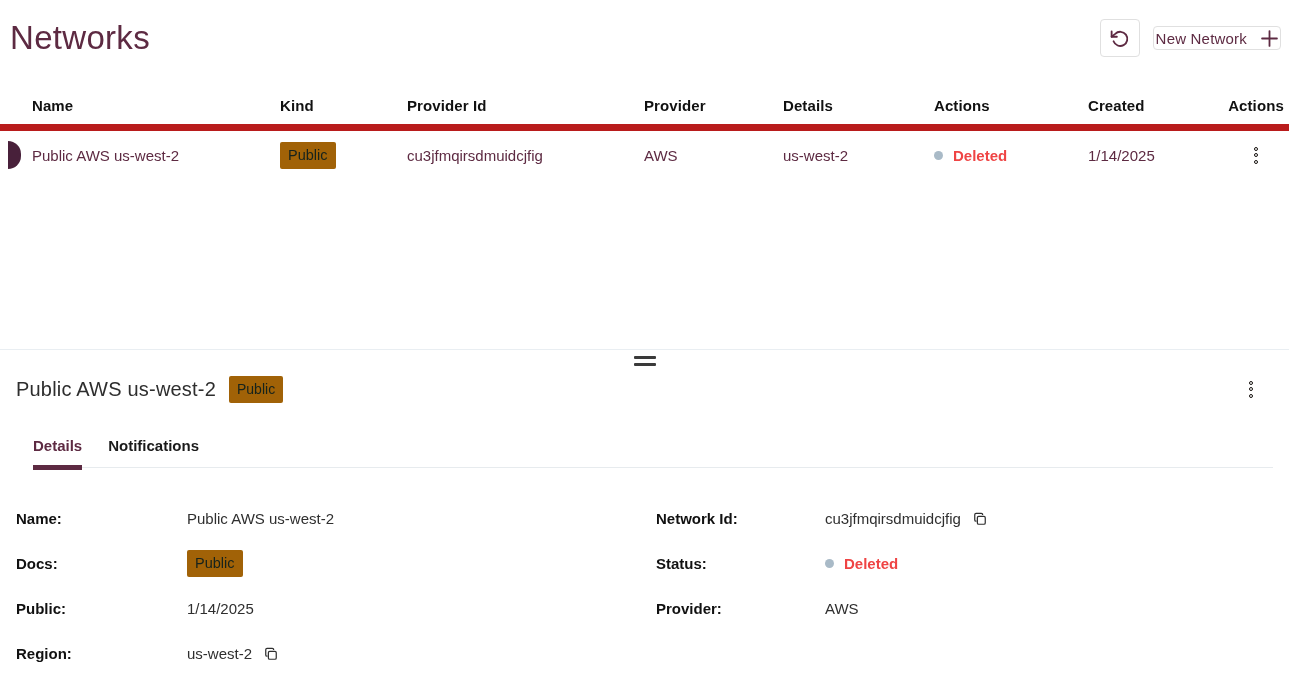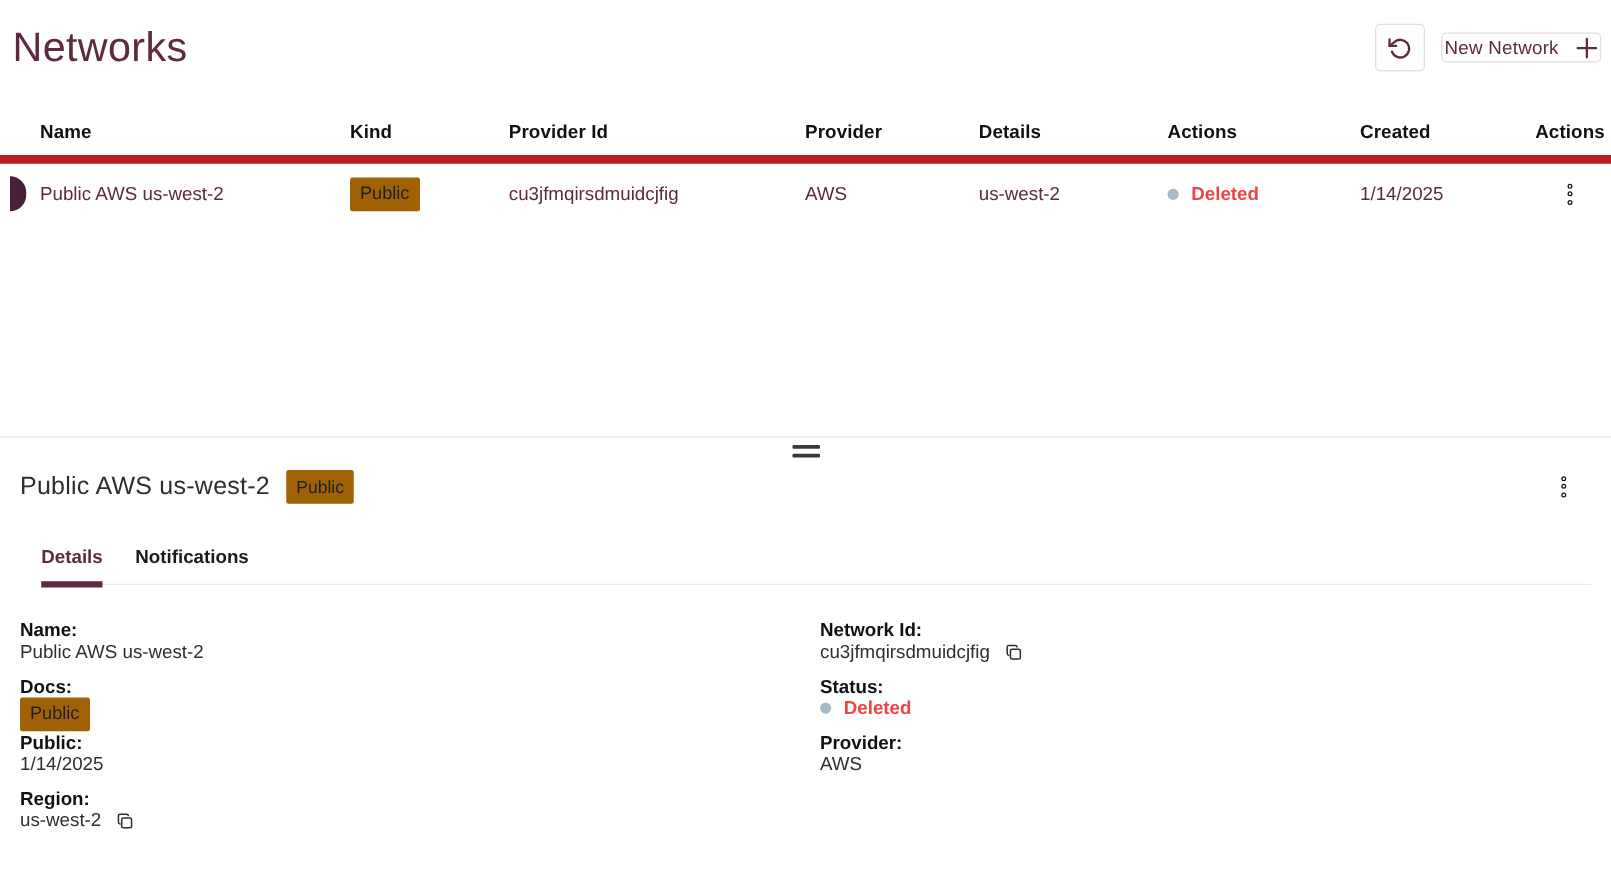--- a/index.html
+++ b/index.html
@@ -75,7 +75,7 @@
 
   .fields { display:flex; padding:28px 16px 0 16px; }
   .fcol-left { width:640px; }
-  .frow { display:flex; align-items:flex-start; height:45px; font-size:15px; color:#2f2f2f;flex-direction:column; }
+  .frow { display:flex; align-items:center; height:45px; font-size:15px; color:#2f2f2f; }
   .flabel { font-weight:700; color:#111; }
   .fcol-left .flabel { width:171px; }
   .fcol-right .flabel { width:169px; }

